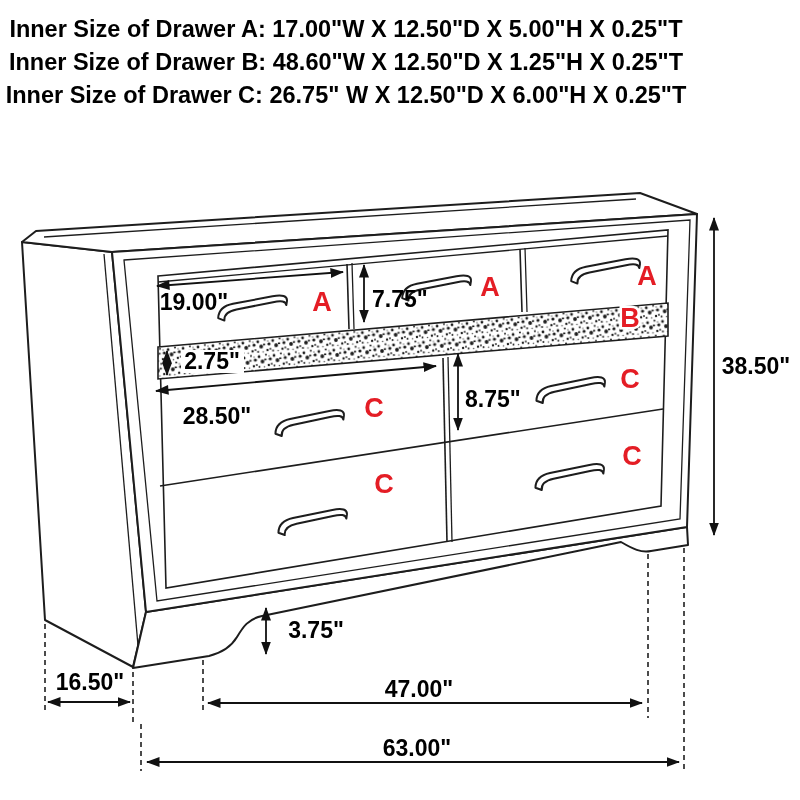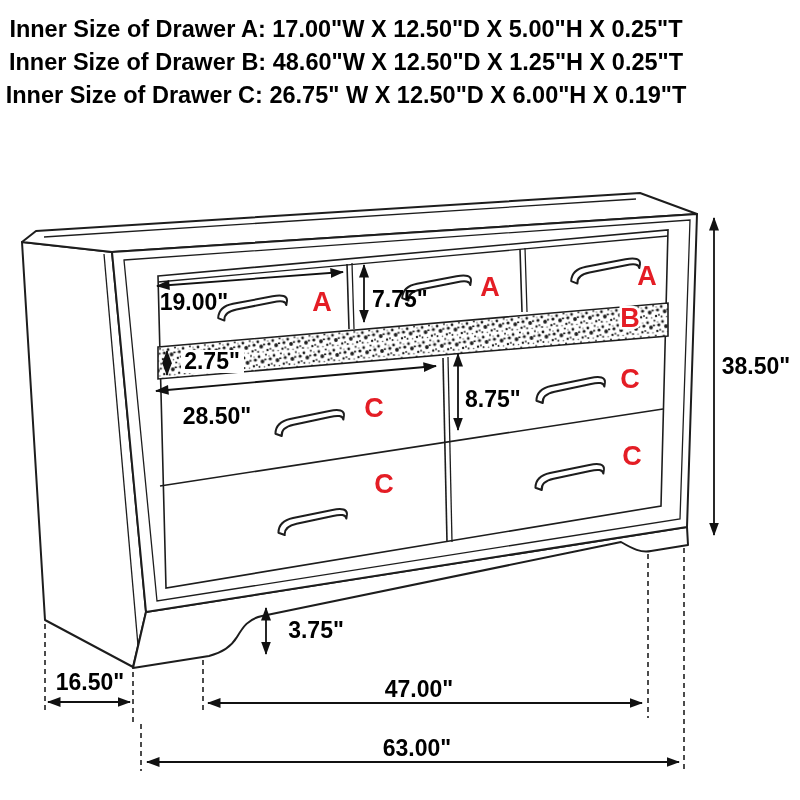--- a/index.html
+++ b/index.html
@@ -26,7 +26,7 @@
   <div class="spec-header">
     <div>Inner Size of Drawer A: 17.00"W X 12.50"D X 5.00"H X 0.25"T</div>
     <div>Inner Size of Drawer B: 48.60"W X 12.50"D X 1.25"H X 0.25"T</div>
-    <div>Inner Size of Drawer C: 26.75" W X 12.50"D X 6.00"H X 0.19"T</div>
+    <div>Inner Size of Drawer C: 26.75" W X 12.50"D X 6.00"H X 0.25"T</div>
   </div>
 
   <svg class="diagram-svg" width="800" height="800" viewBox="0 0 800 800">

